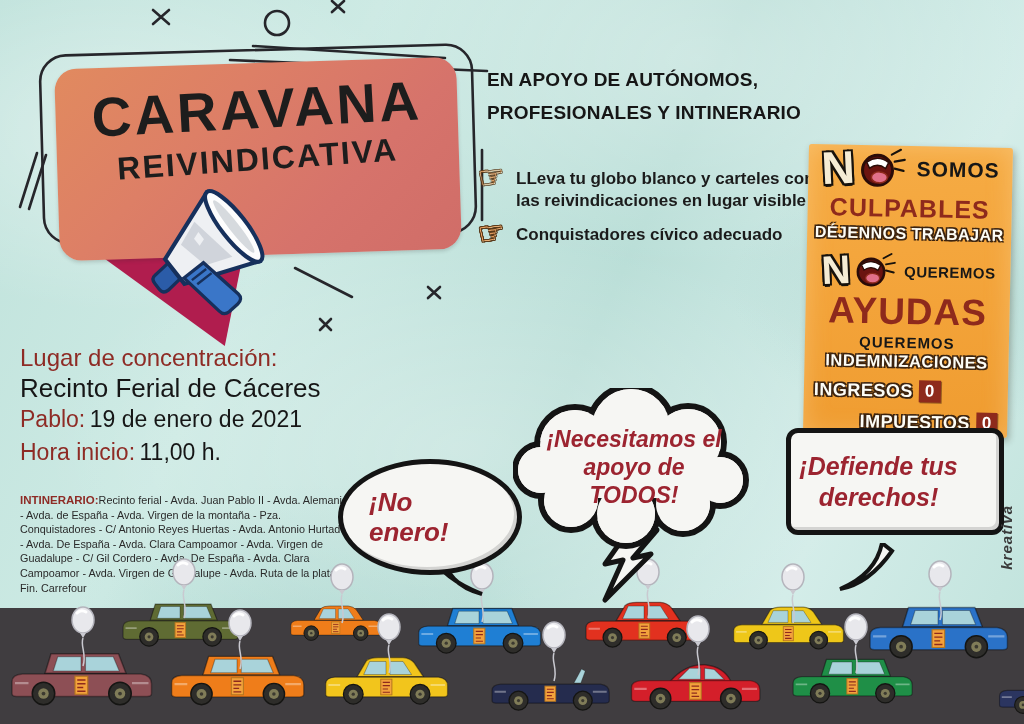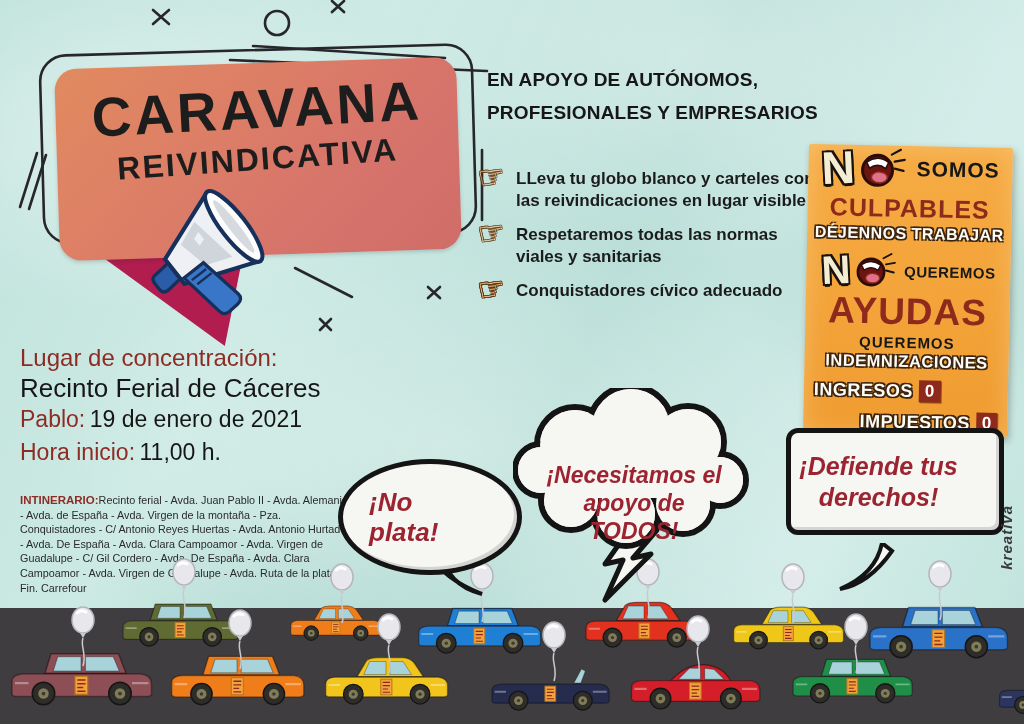--- a/index.html
+++ b/index.html
@@ -162,7 +162,7 @@
 
 <div id="heading" class="abs">
   <div>EN APOYO DE AUTÓNOMOS,</div>
-  <div>PROFESIONALES Y EMPRESARIOS</div>
+  <div>PROFESIONALES Y INTINERARIO</div>
 </div>
 
 <ul id="rules" class="abs">

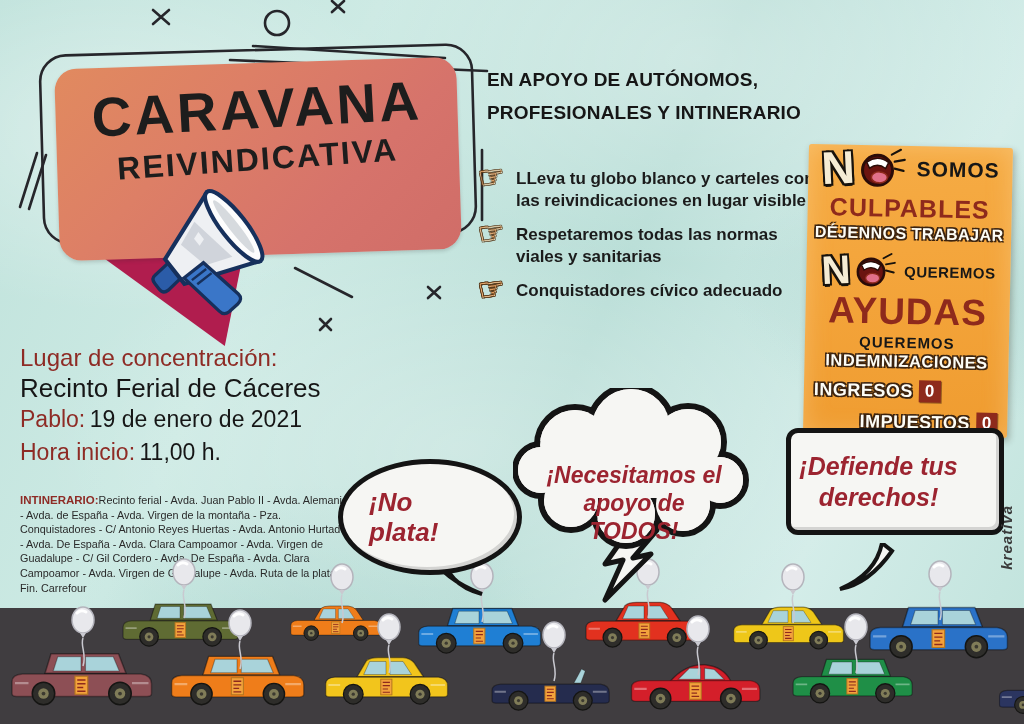--- a/index.html
+++ b/index.html
@@ -172,7 +172,6 @@
   </li>
   <li>
     <span class="hand-icon">☞</span>
-    <span>Respetaremos todas las normas viales y sanitarias</span>
   </li>
   <li>
     <span class="hand-icon">☞</span>

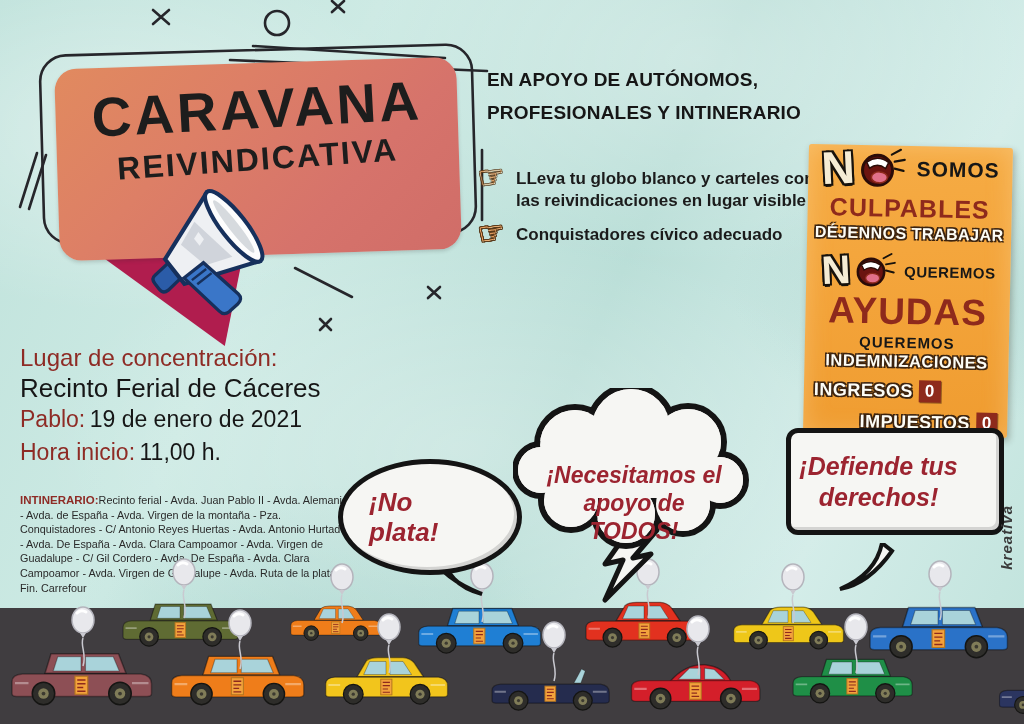--- a/index.html
+++ b/index.html
@@ -113,7 +113,7 @@
   #bubble3 .txt{width:175px;}
   #cloud-bubble{left:513px;top:388px;width:240px;height:170px;z-index:40;}
   #cloud-text{left:538px;top:425px;width:192px;z-index:41;color:#9c2430;font-weight:bold;font-style:italic;
-    font-size:23px;line-height:28px;text-align:center;margin-top:36px;}
+    font-size:23px;line-height:28px;text-align:center;}
   .tail{z-index:39;}
 
   

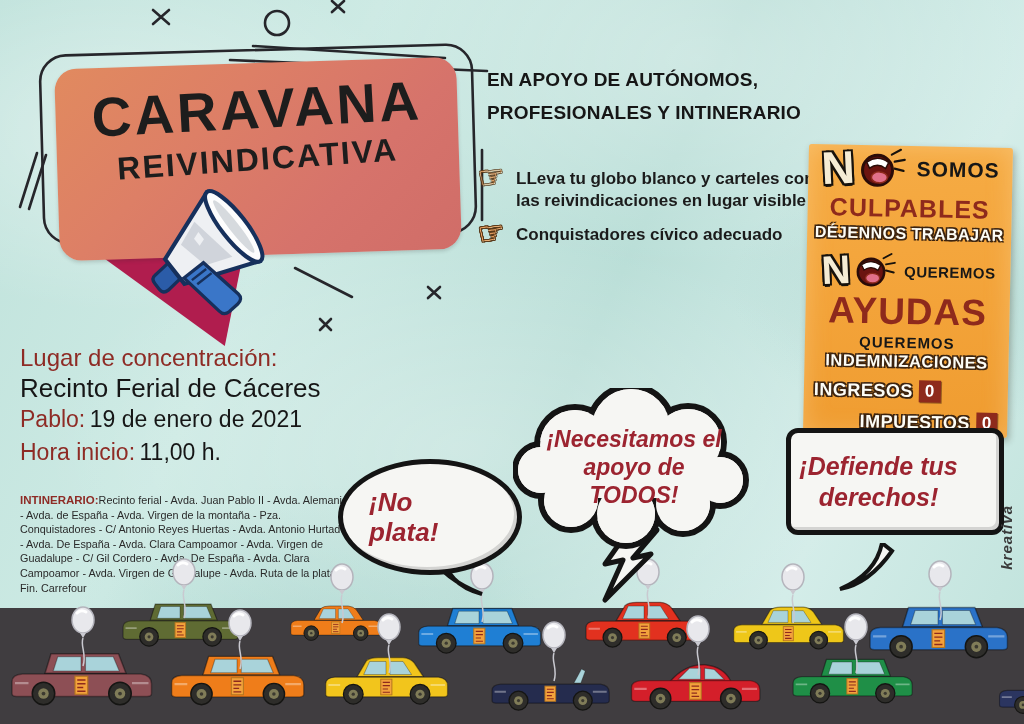--- a/index.html
+++ b/index.html
@@ -590,7 +590,7 @@
   </div>
 
 <div id="bubble1" class="bubble abs">
-  <div class="txt">¡No plata!</div>
+  <div class="txt">¡No enero!</div>
 </div>
 <svg class="abs tail" style="left:420px;top:552px;" width="70" height="50" viewBox="0 0 70 50">
   <path d="M8,0 C18,18 36,32 62,42 C40,36 22,22 26,0 Z" fill="#f6f6f3" stroke="#141414" stroke-width="4"></path>

